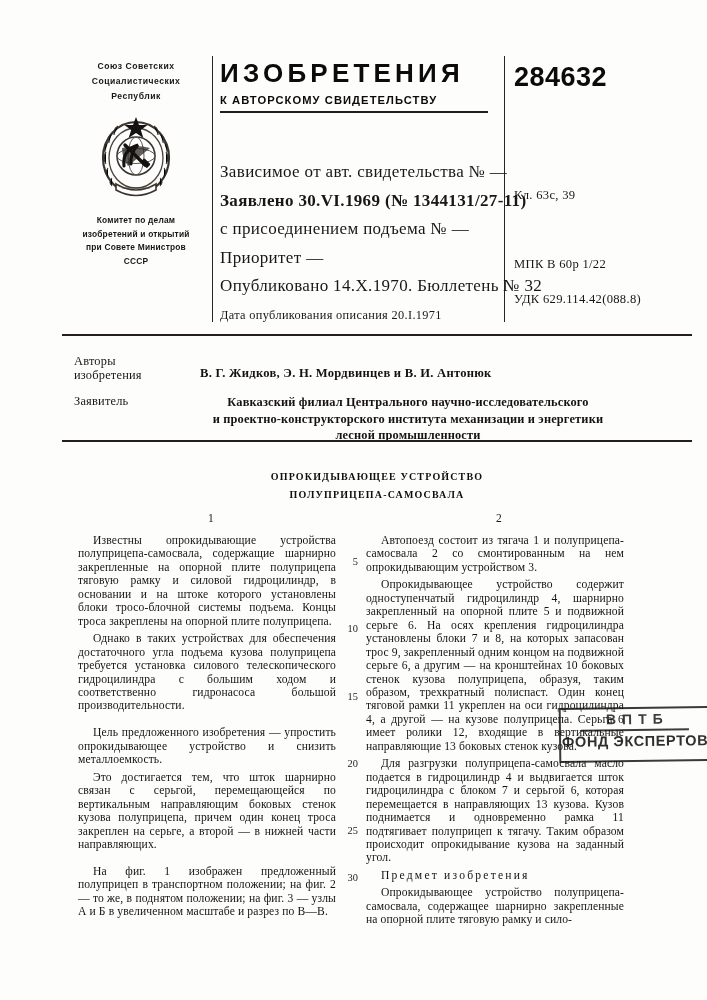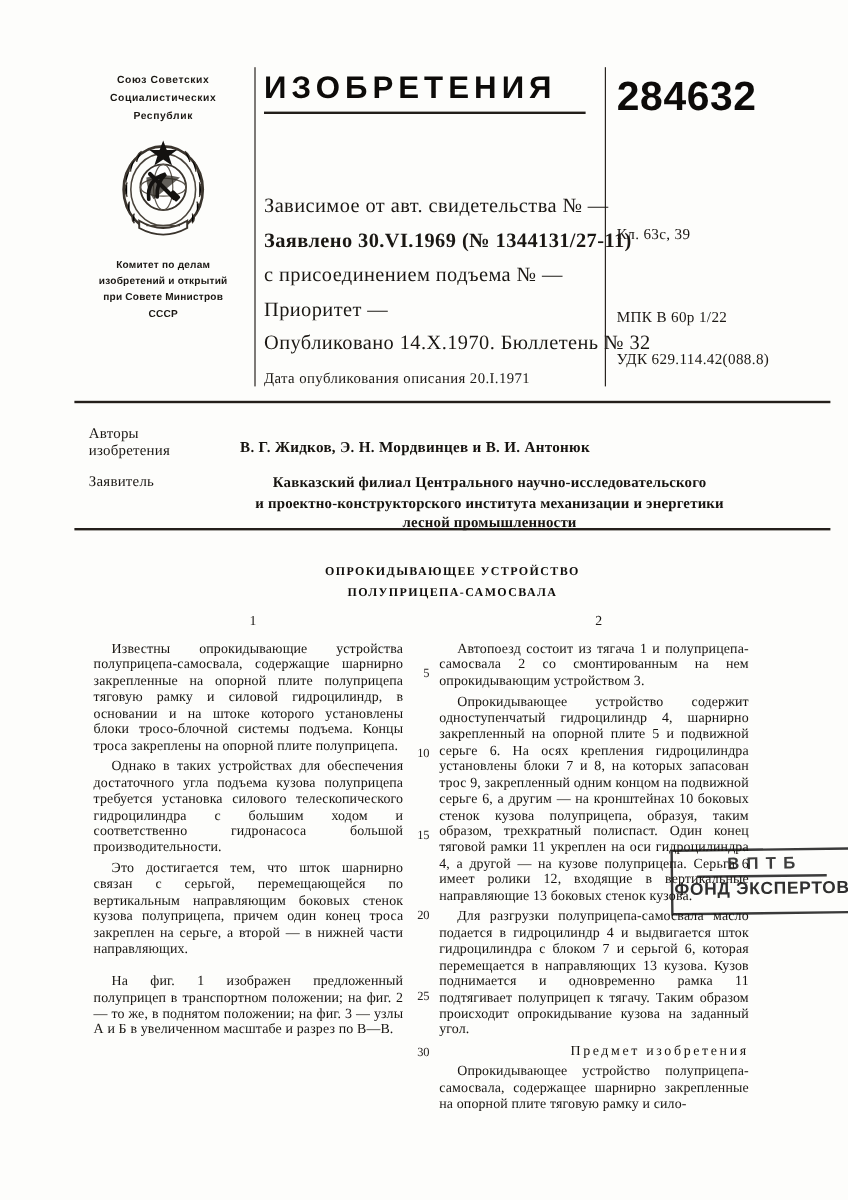--- a/index.html
+++ b/index.html
@@ -126,7 +126,7 @@
     top: 22px;
     font-family: "Liberation Sans", "DejaVu Sans", sans-serif;
     font-weight: 700;
-    font-size: 34px;
+    font-size: 27px;
     letter-spacing: 0.5px;
     color: #0d0b09;
     text-align: right;

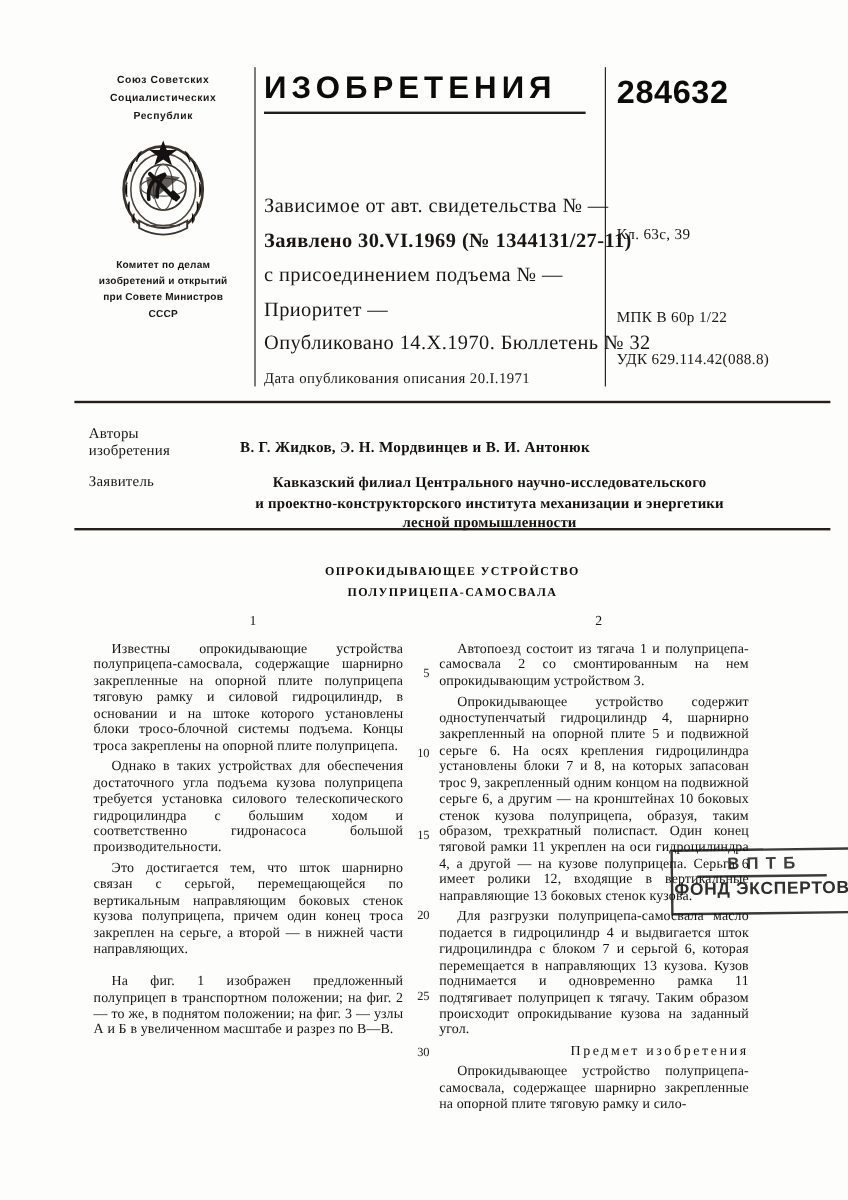--- a/index.html
+++ b/index.html
@@ -398,6 +398,7 @@
 
     <div class="hdr-title">
       <div class="title-main">ИЗОБРЕТЕНИЯ</div>
+      <div class="title-sub">К АВТОРСКОМУ СВИДЕТЕЛЬСТВУ</div>
       <div class="title-underline"></div>
     </div>
 

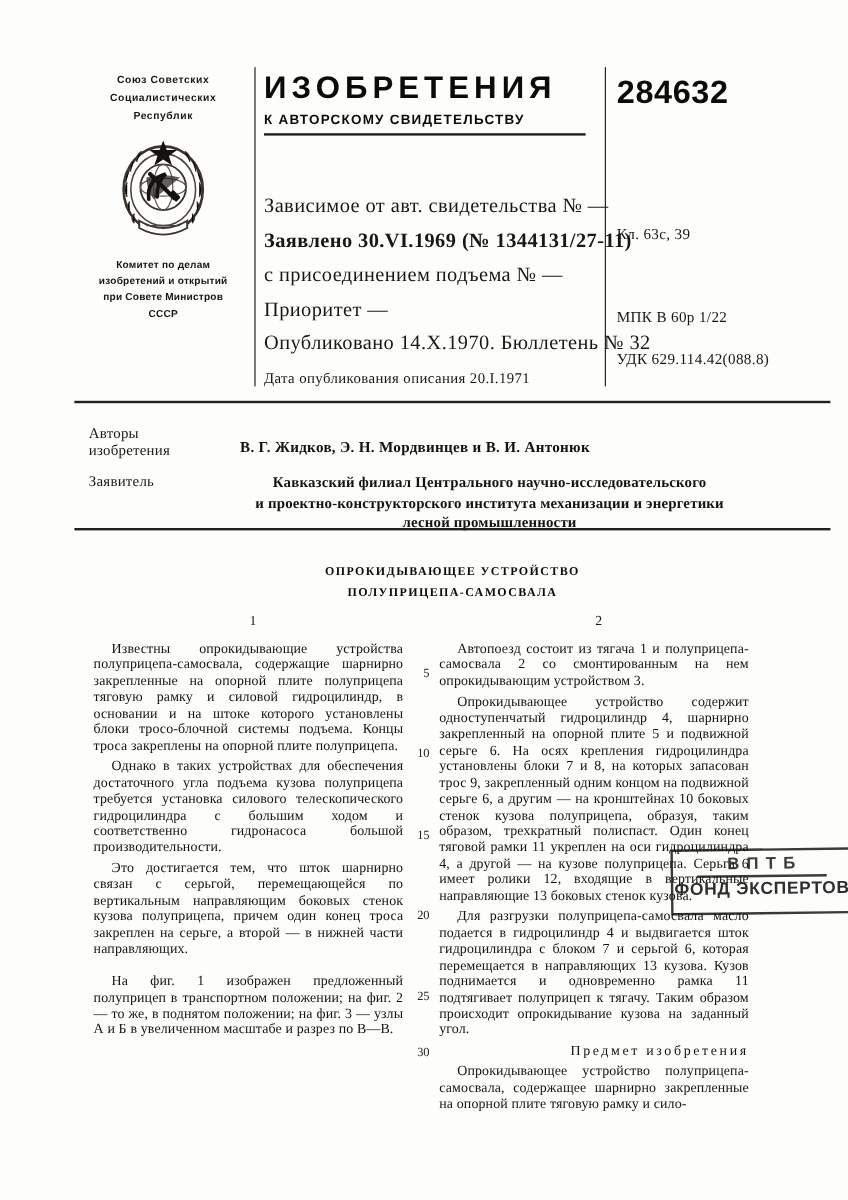--- a/index.html
+++ b/index.html
@@ -456,6 +456,7 @@
   <div class="col col-left">
     <p>Известны опрокидывающие устройства полуприцепа-самосвала, содержащие шарнирно закрепленные на опорной плите полуприцепа тяговую рамку и силовой гидроцилиндр, в основании и на штоке которого установлены блоки тросо-блочной системы подъема. Концы троса закреплены на опорной плите полуприцепа.</p>
     <p>Однако в таких устройствах для обеспечения достаточного угла подъема кузова полуприцепа требуется установка силового телескопического гидроцилиндра с большим ходом и соответственно гидронасоса большой производительности.</p>
+    <p class="gap">Цель предложенного изобретения — упростить опрокидывающее устройство и снизить металлоемкость.</p>
     <p>Это достигается тем, что шток шарнирно связан с серьгой, перемещающейся по вертикальным направляющим боковых стенок кузова полуприцепа, причем один конец троса закреплен на серьге, а второй — в нижней части направляющих.</p>
     <p class="gap">На фиг. 1 изображен предложенный полуприцеп в транспортном положении; на фиг. 2— то же, в поднятом положении; на фиг. 3 — узлы А и Б в увеличенном масштабе и разрез по В—В.</p>
   </div>

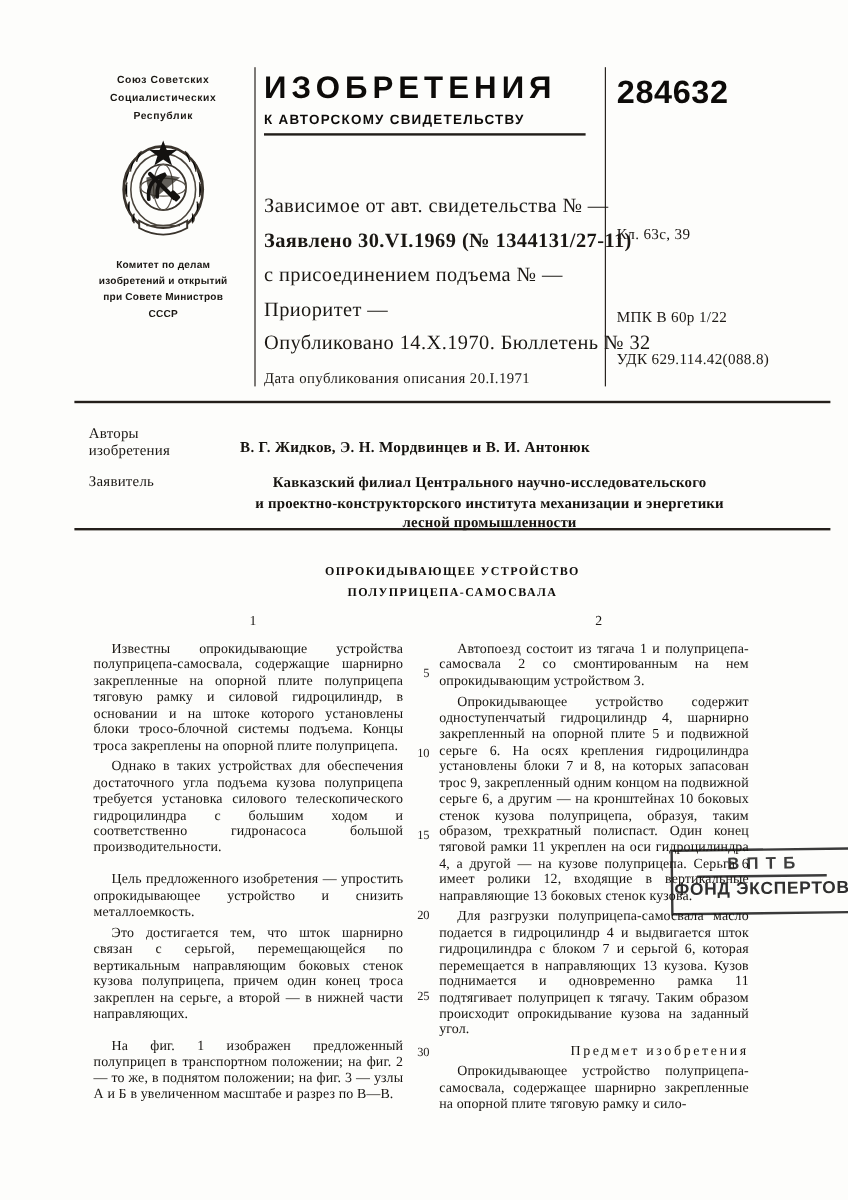--- a/index.html
+++ b/index.html
@@ -309,7 +309,7 @@
   .col p.gap { margin-top: 13.45px; }
 
   .claims-heading {
-    text-align: right;
+    text-align: left;
     font-size: 11.6px;
     letter-spacing: 2.2px;
     margin-top: 13.45px;

